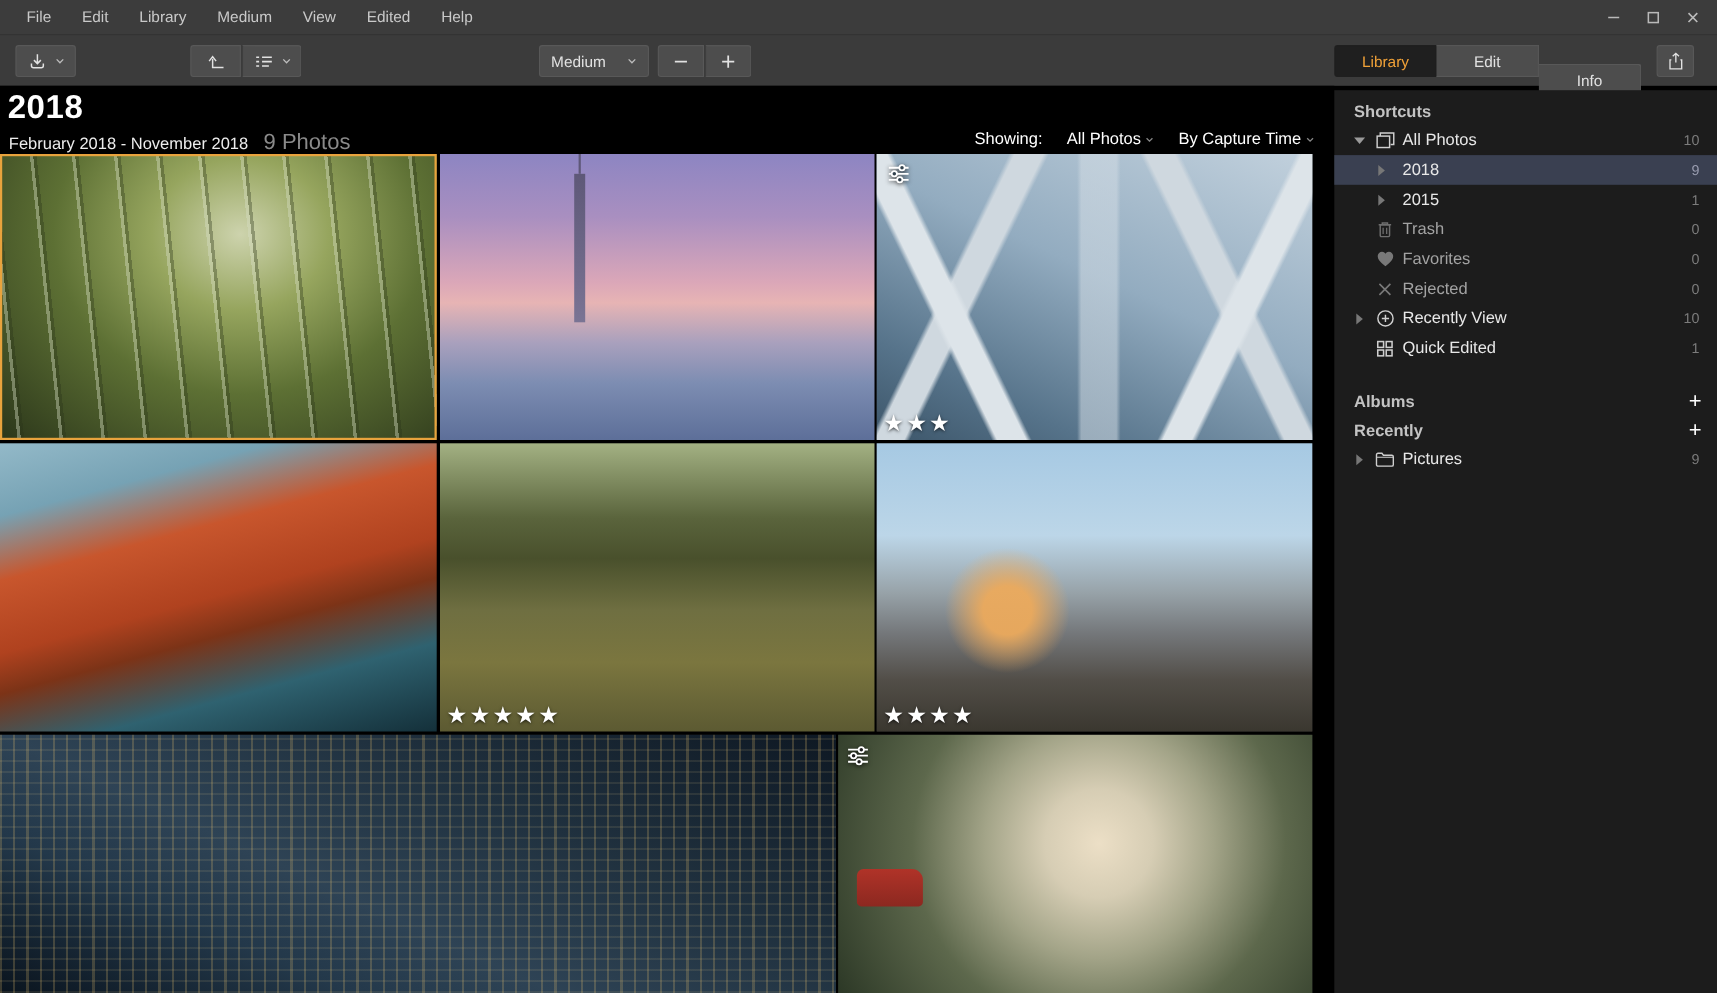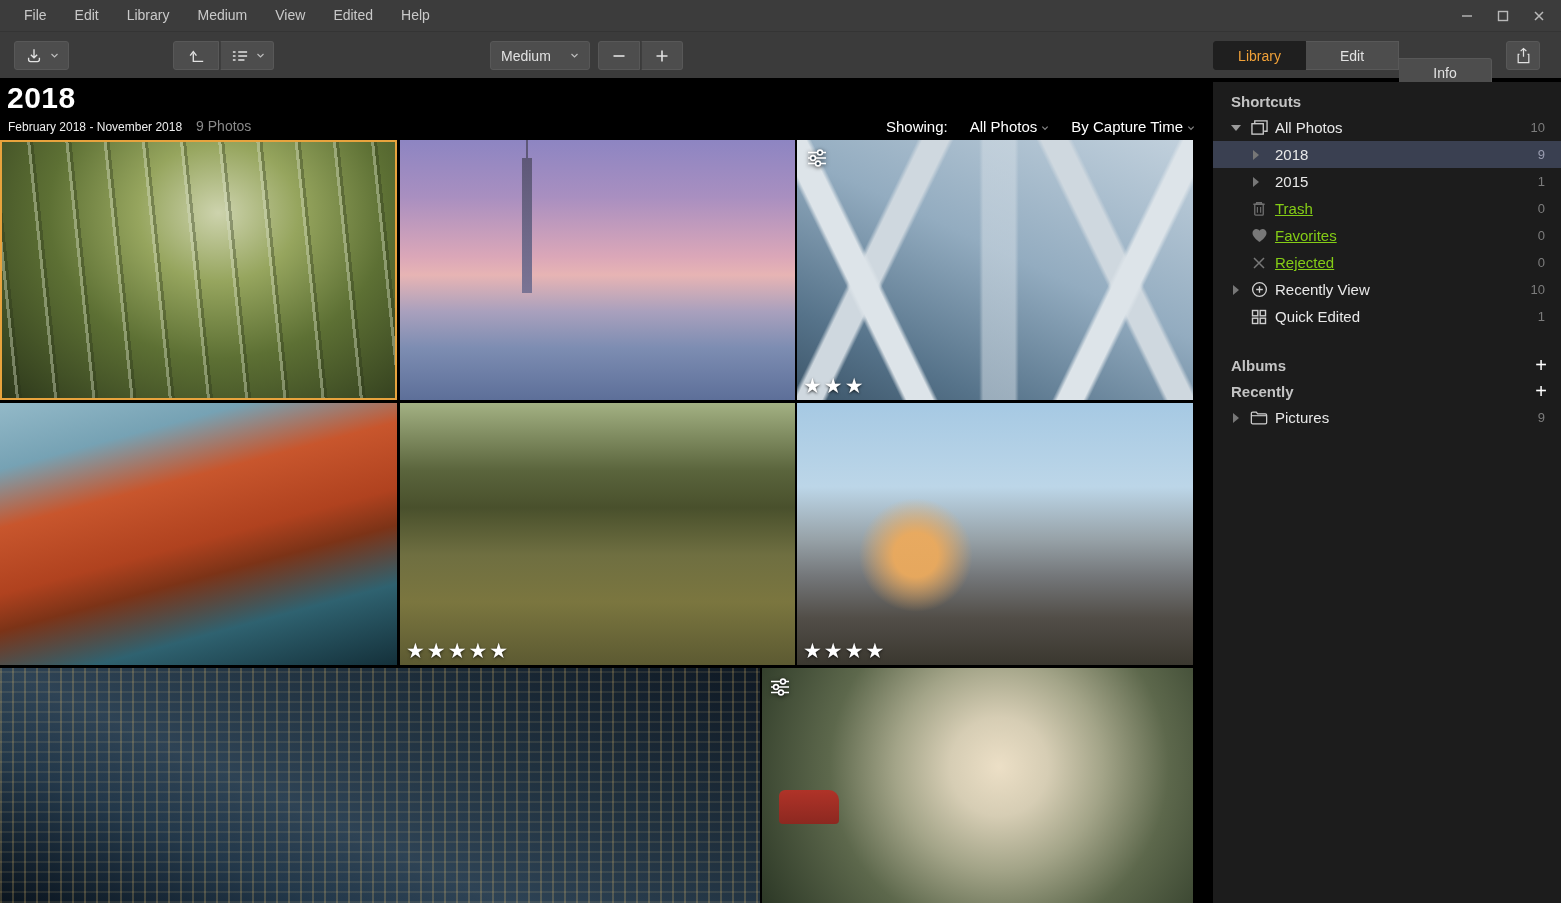--- a/index.html
+++ b/index.html
@@ -36,7 +36,7 @@
   .main { position:absolute; left:0; top:78px; width:1213px; height:825px; background:#000; }
   .page-title { position:absolute; left:7px; top:3px; font-size:30px; font-weight:bold; color:#fff; letter-spacing:.5px; }
   .sub-row { position:absolute; left:8px; top:40px; display:flex; align-items:baseline; gap:14px; }
-  .date-range { color:#ededed; font-size:12px; }
+  .date-range { color:#ededed; font-size:15px; }
   .photo-count { color:#8a8a8a; font-size:14px; }
   .showing-row { position:absolute; right:18px; top:40px; display:flex; align-items:center; gap:6px; color:#fff; font-size:15px; }
   .showing-row .drop { display:flex; align-items:center; gap:4px; cursor:default; }

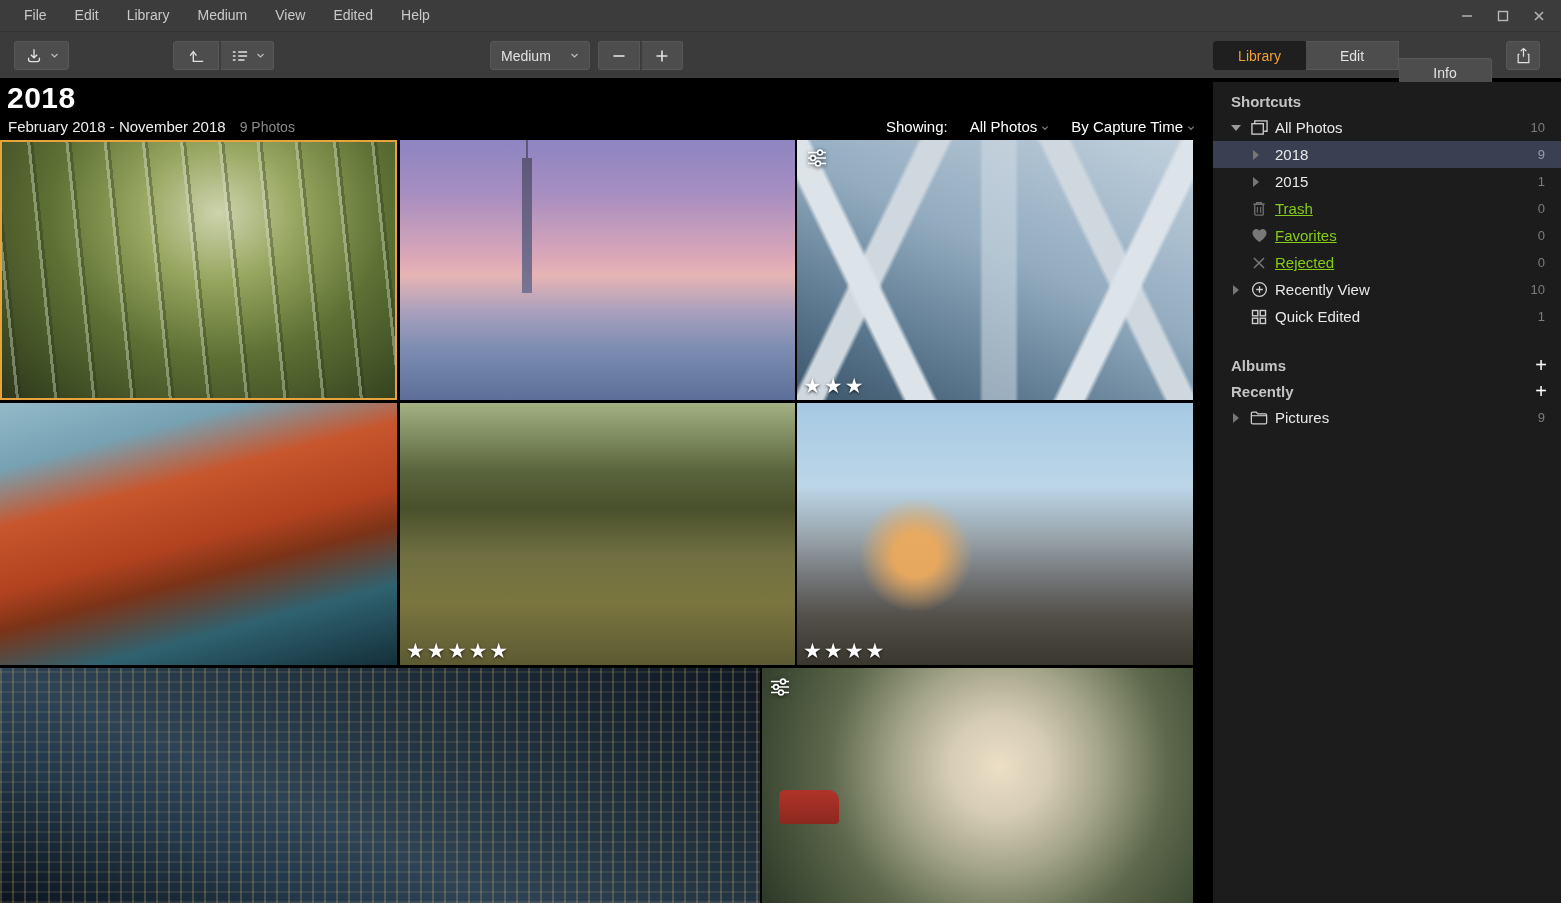--- a/index.html
+++ b/index.html
@@ -37,7 +37,7 @@
   .page-title { position:absolute; left:7px; top:3px; font-size:30px; font-weight:bold; color:#fff; letter-spacing:.5px; }
   .sub-row { position:absolute; left:8px; top:40px; display:flex; align-items:baseline; gap:14px; }
   .date-range { color:#ededed; font-size:15px; }
-  .photo-count { color:#8a8a8a; font-size:14px; }
+  .photo-count { color:#8a8a8a; font-size:20px; }
   .showing-row { position:absolute; right:18px; top:40px; display:flex; align-items:center; gap:6px; color:#fff; font-size:15px; }
   .showing-row .drop { display:flex; align-items:center; gap:4px; cursor:default; }
   .showing-row .gap { width:10px; }

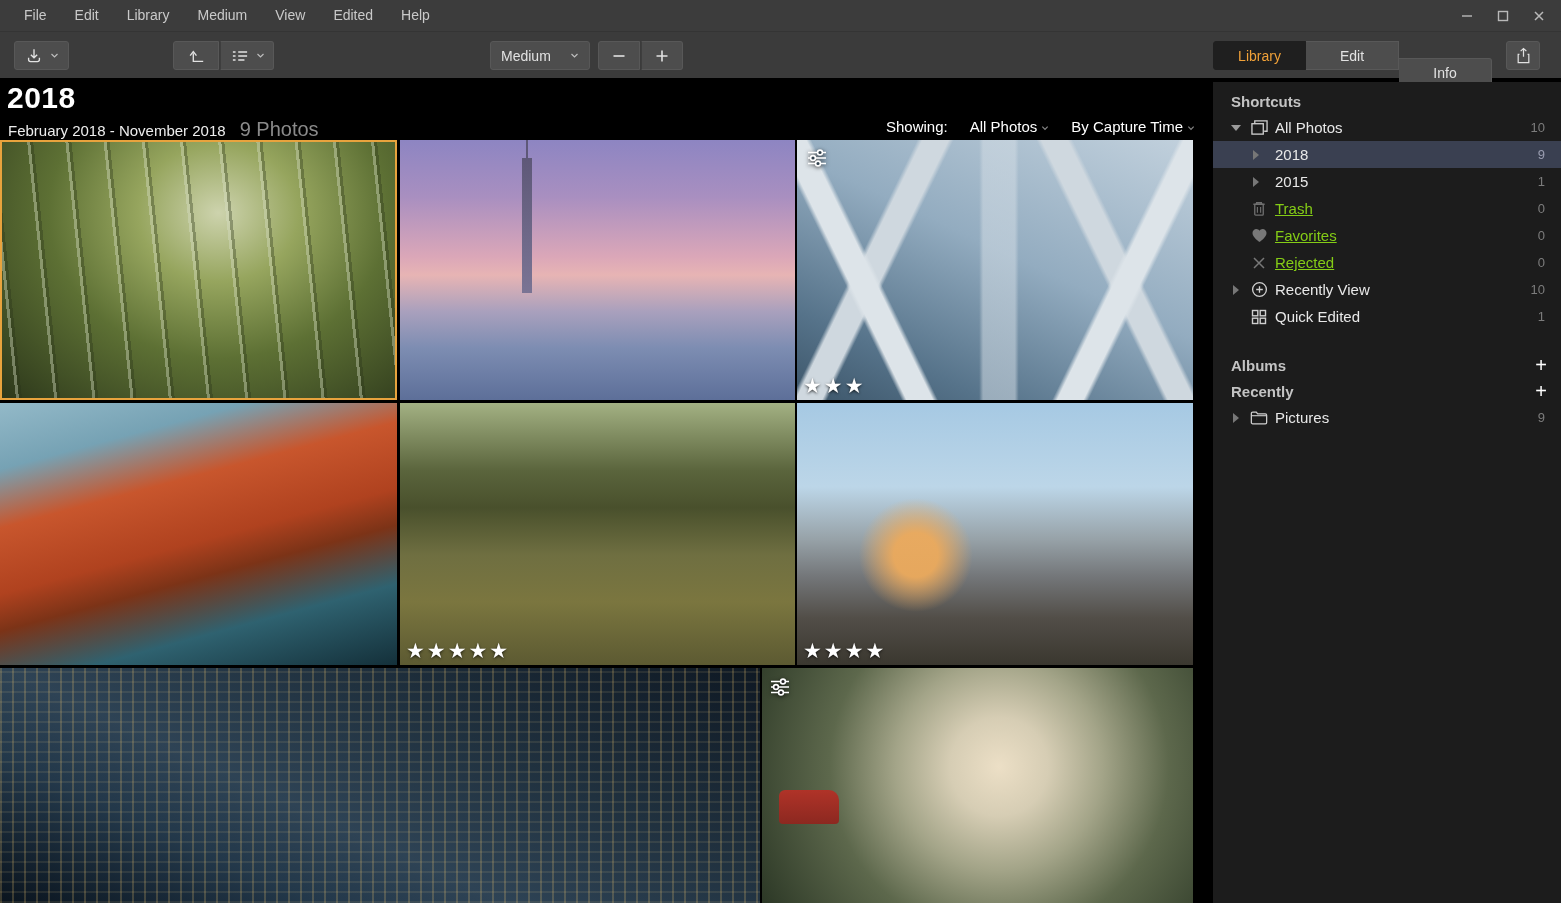--- a/index.html
+++ b/index.html
@@ -95,7 +95,7 @@
   .srow .label { position:absolute; left:62px; white-space:nowrap; }
   .srow .count { position:absolute; right:16px; font-size:13px; color:#7c7c7c; }
   .srow.selected { background:#3a4051; }
-  .srow.disabled .label { color:#84cc16;text-decoration:underline; }
+  .srow.disabled .label { color:#a3a3a3; }
   .srow .icon { position:absolute; left:36px; width:20px; display:flex; justify-content:center; }
   .tri { width:0; height:0; border-style:solid; position:absolute; }
   .tri.down  { border-width:6px 5px 0 5px; border-color:#9a9a9a transparent transparent transparent; left:18px; }

